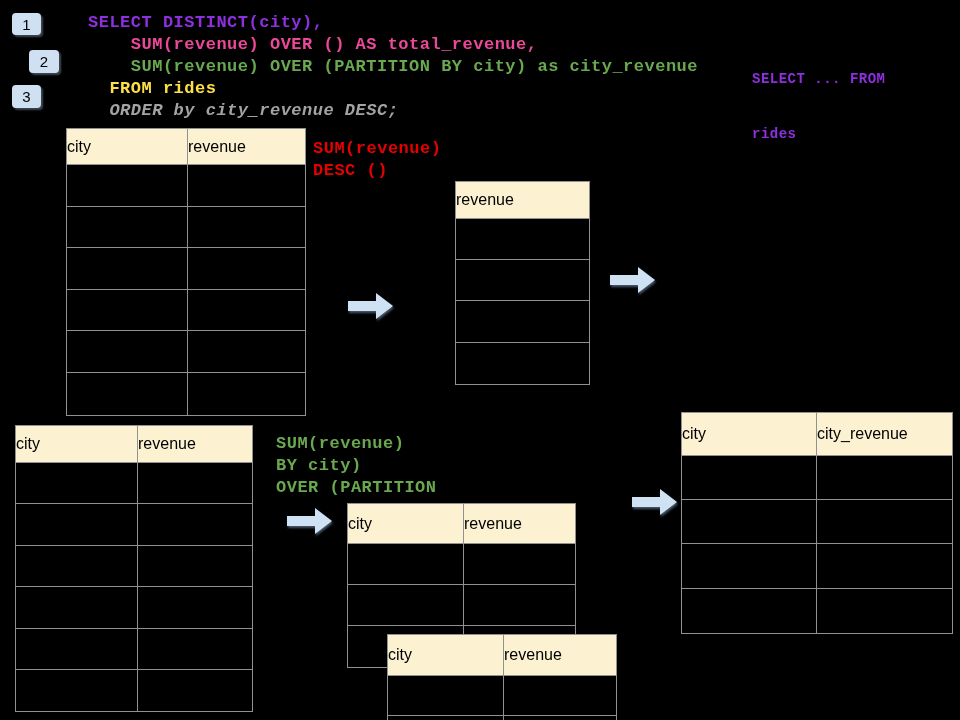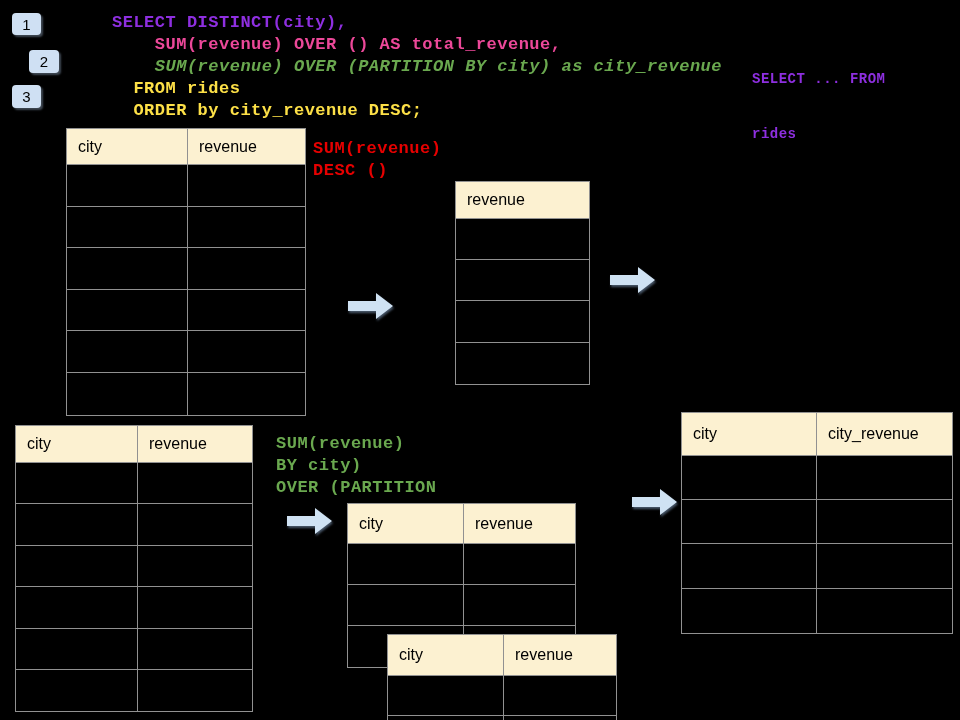--- a/index.html
+++ b/index.html
@@ -16,7 +16,7 @@
     font: 15px "Liberation Sans", sans-serif; color: #000;
     box-shadow: 2px 2px 2px rgba(140,160,185,.45);
   }
-  .code { position: absolute; left: 88px; top: 12px; margin-left: 24px; }
+  .code { position: absolute; left: 88px; top: 12px; }
   .code-line { white-space: pre; font: bold 17px/22px "Liberation Mono", monospace; letter-spacing: .5px; }
   .note { position: absolute; left: 752px; top: 34px; }
   .note div { white-space: pre; font: bold 14px/19px "Liberation Mono", monospace; letter-spacing: .5px; color: var(--purple); margin-top: 36px; }

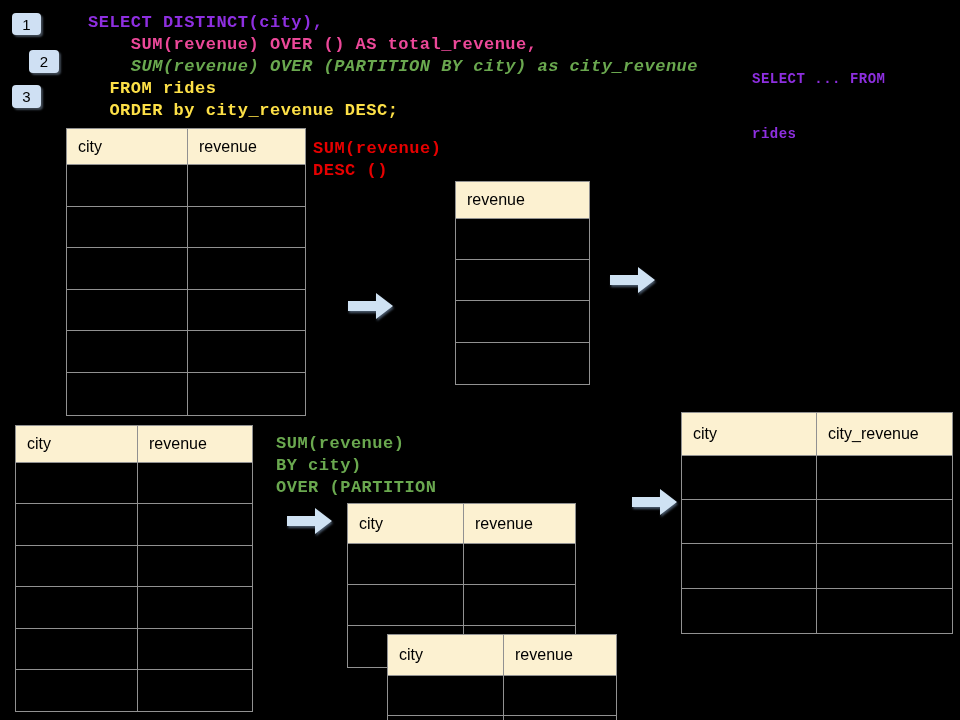--- a/index.html
+++ b/index.html
@@ -53,7 +53,7 @@
   <div class="code">
       <div class="code-line" style="color: rgb(142, 47, 224);">SELECT DISTINCT(city),</div>
       <div class="code-line" style="color: #ec4899;">    SUM(revenue) OVER () AS total_revenue,</div>
-      <div class="code-line" style="color: rgb(106, 168, 79); font-style: italic;">    SUM(revenue) OVER (PARTITION BY city) as city_revenue</div>
+      <div class="code-line" style="color: rgb(106, 168, 79);">    SUM(revenue) OVER (PARTITION BY city) as city_revenue</div>
       <div class="code-line" style="color: #fde047;">  FROM rides</div>
       <div class="code-line" style="color: #fde047;">  ORDER by city_revenue DESC;</div>
     </div>

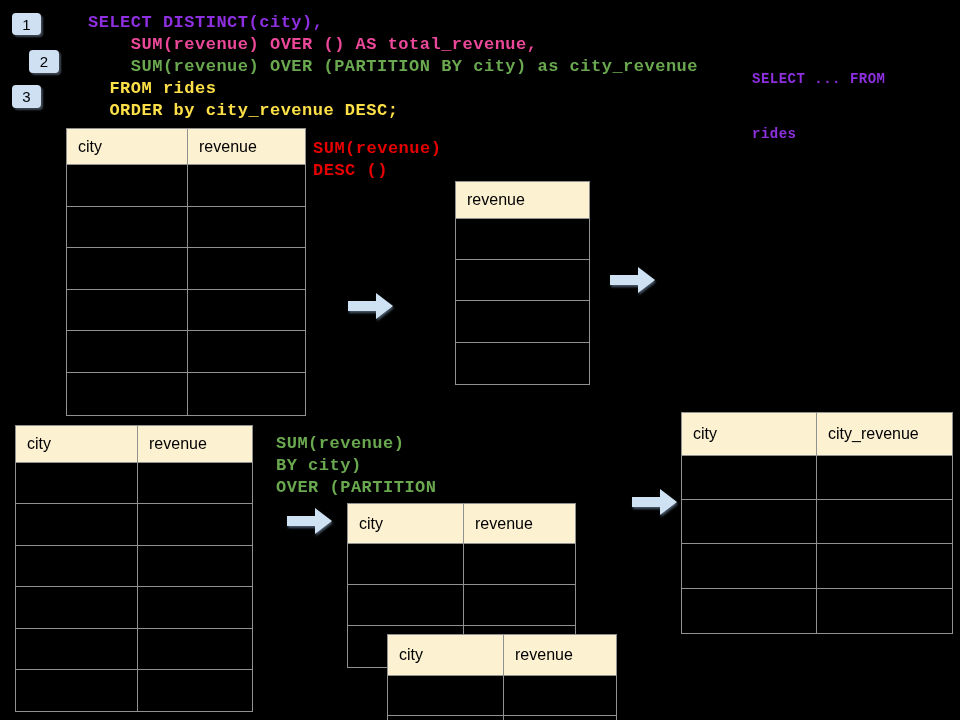--- a/index.html
+++ b/index.html
@@ -55,7 +55,7 @@
       <div class="code-line" style="color: #ec4899;">    SUM(revenue) OVER () AS total_revenue,</div>
       <div class="code-line" style="color: rgb(106, 168, 79);">    SUM(revenue) OVER (PARTITION BY city) as city_revenue</div>
       <div class="code-line" style="color: #fde047;">  FROM rides</div>
-      <div class="code-line" style="color: #fde047;">  ORDER by city_revenue DESC;</div>
+      <div class="code-line" style="color: #a3a3a3; font-style: italic;">  ORDER by city_revenue DESC;</div>
     </div>
 
   <div class="note">

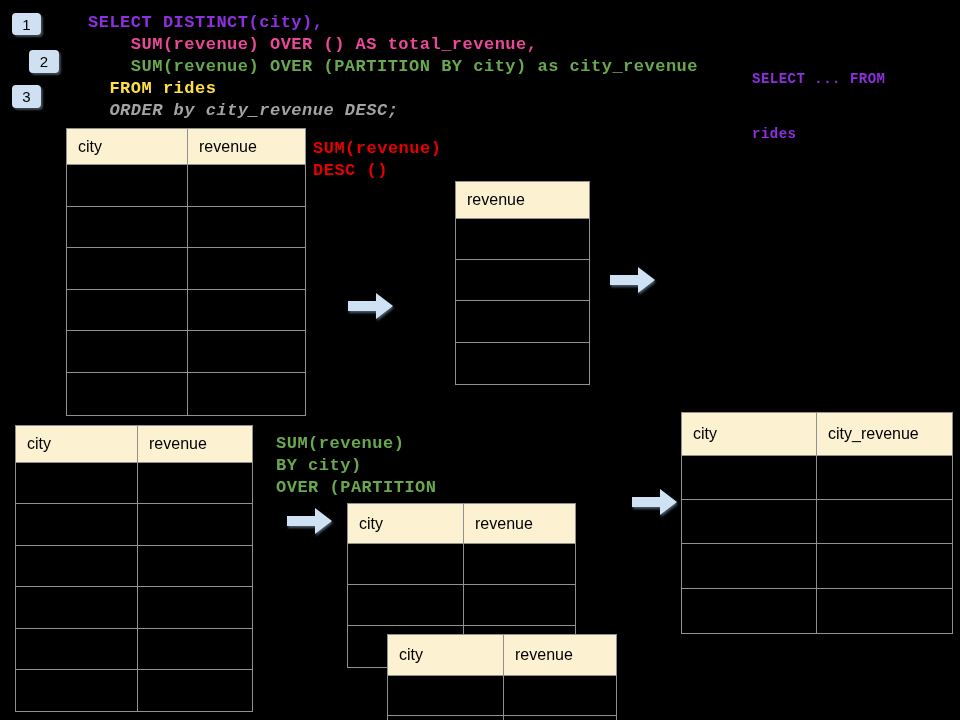--- a/index.html
+++ b/index.html
@@ -30,7 +30,7 @@
     background: var(--header-bg, #fcf1d1); border-bottom: 1px solid var(--border);
   }
   .hcell {
-    display: flex; align-items: center; padding-left: 11px;
+    display: flex; align-items: center; 
     font: 16px "Liberation Sans", sans-serif; color: #000;
     border-left: 1px solid var(--border);
   }

